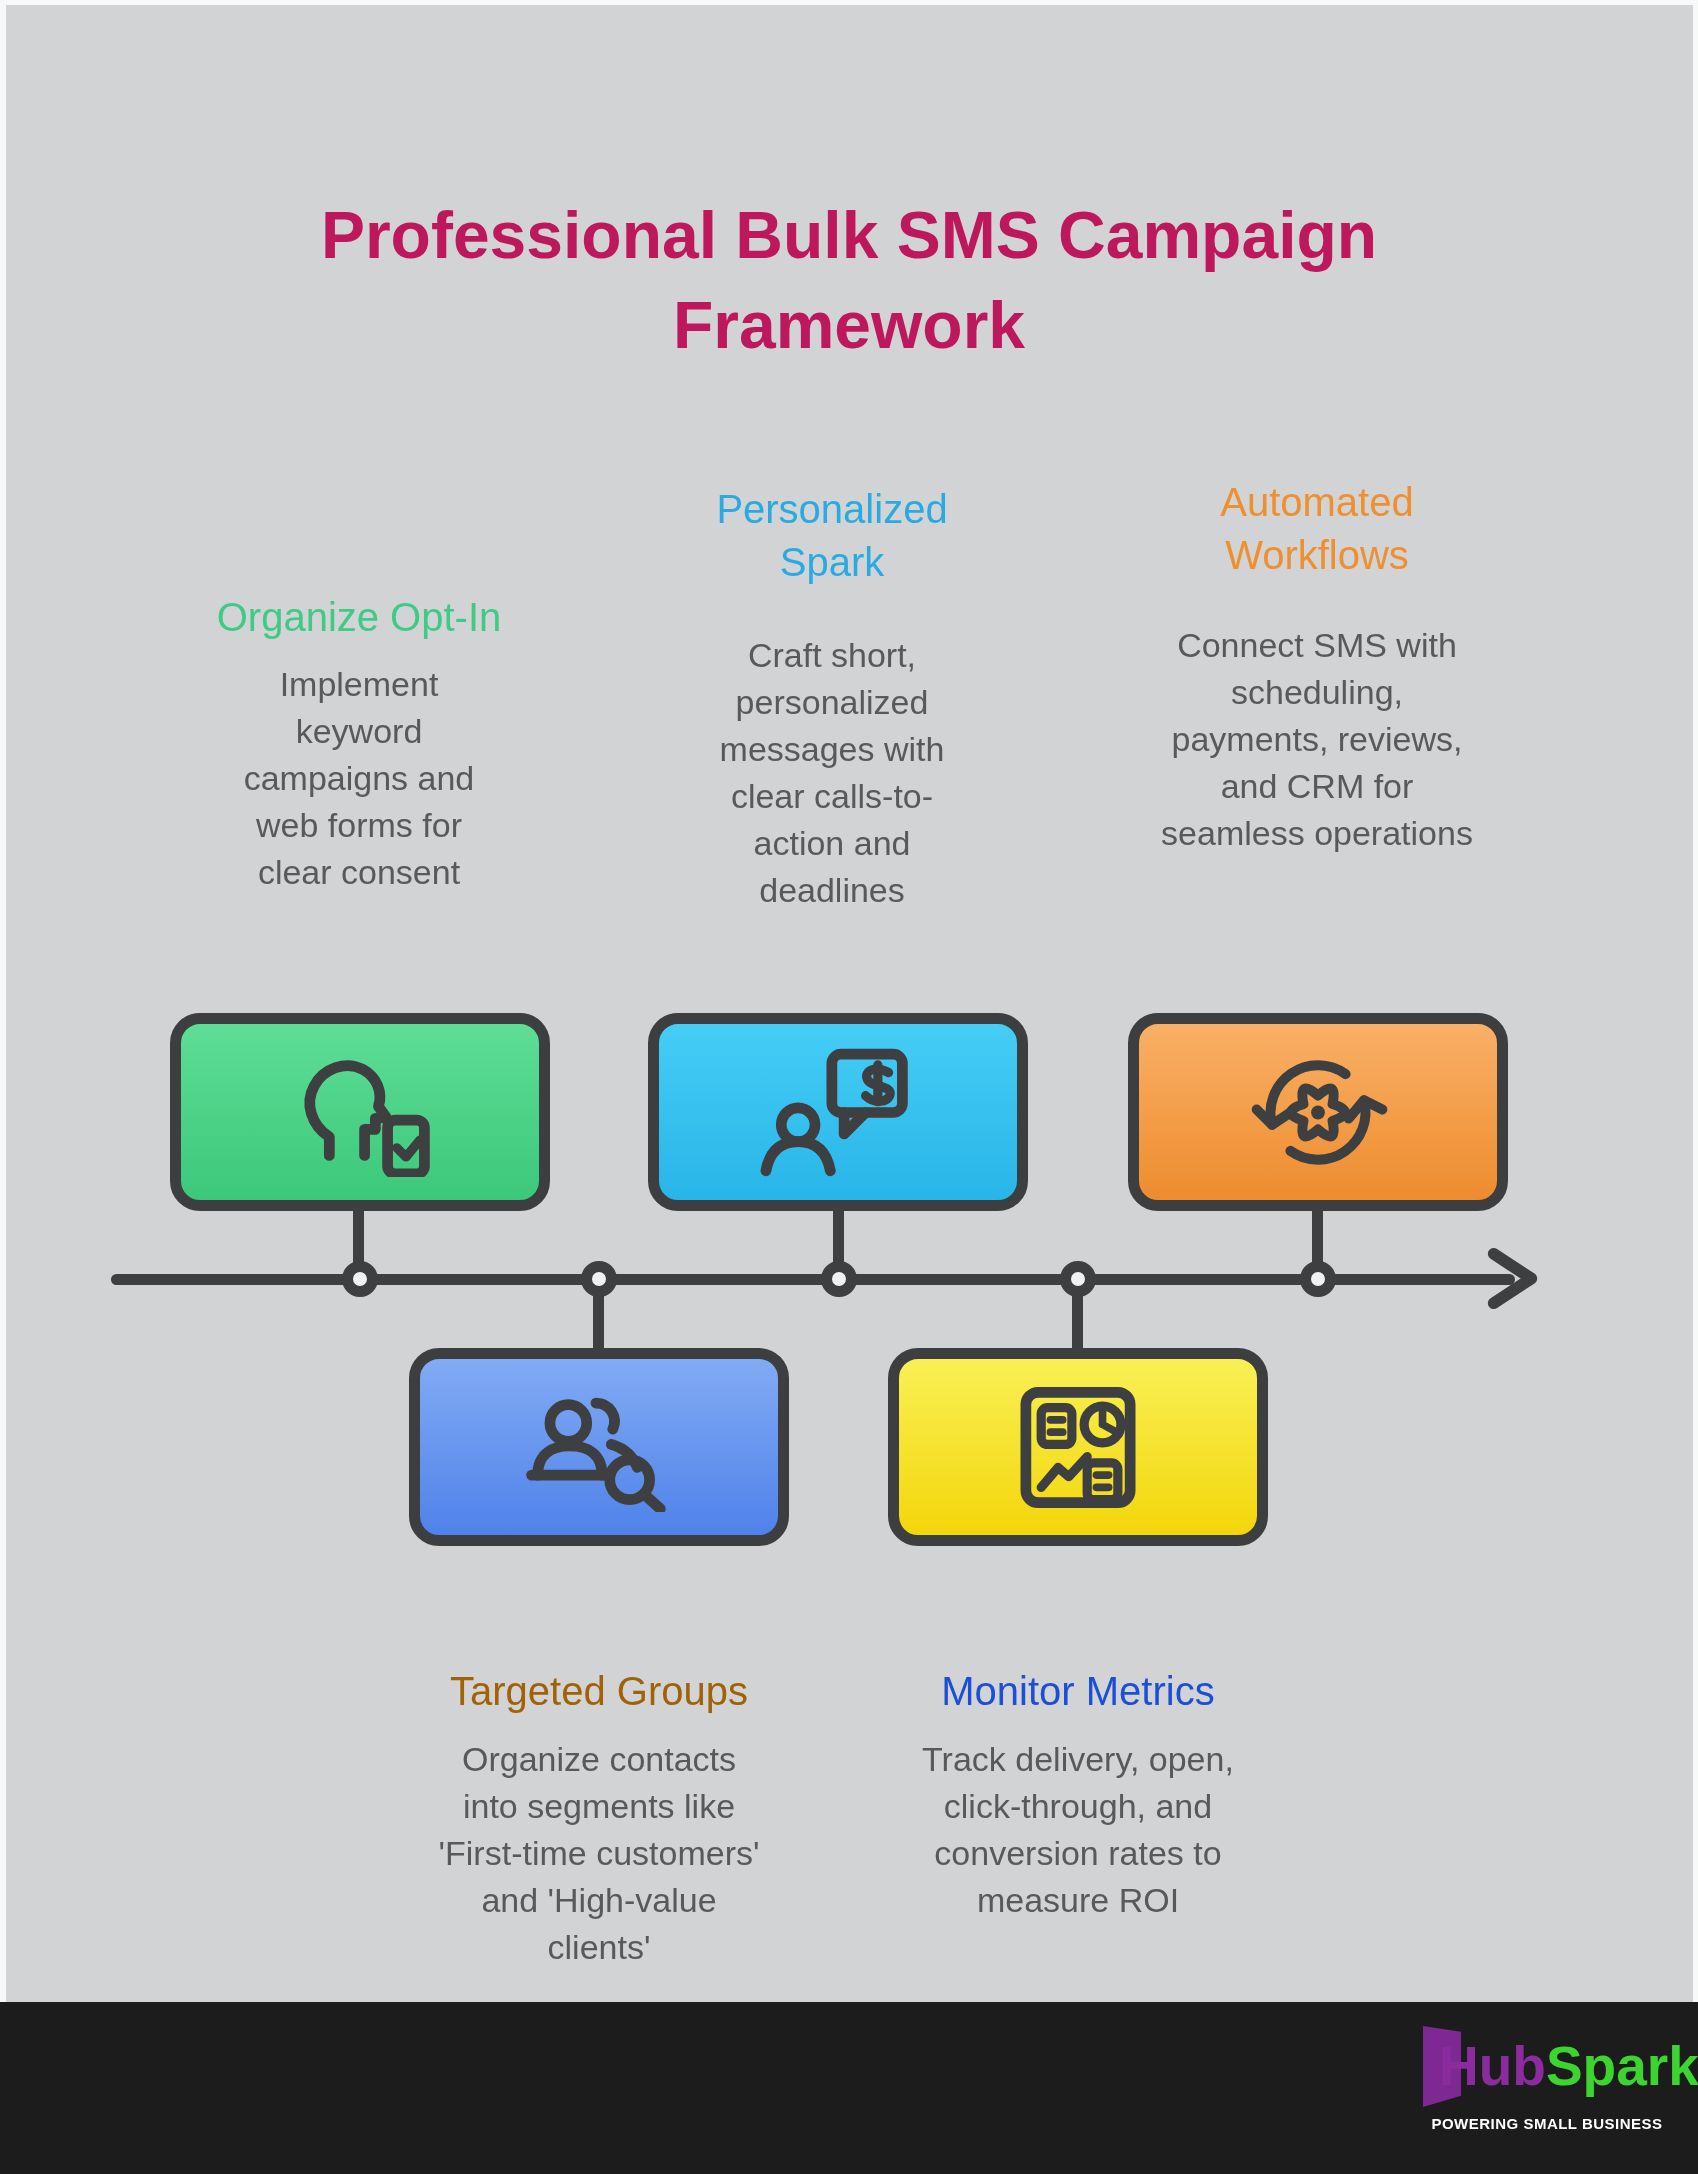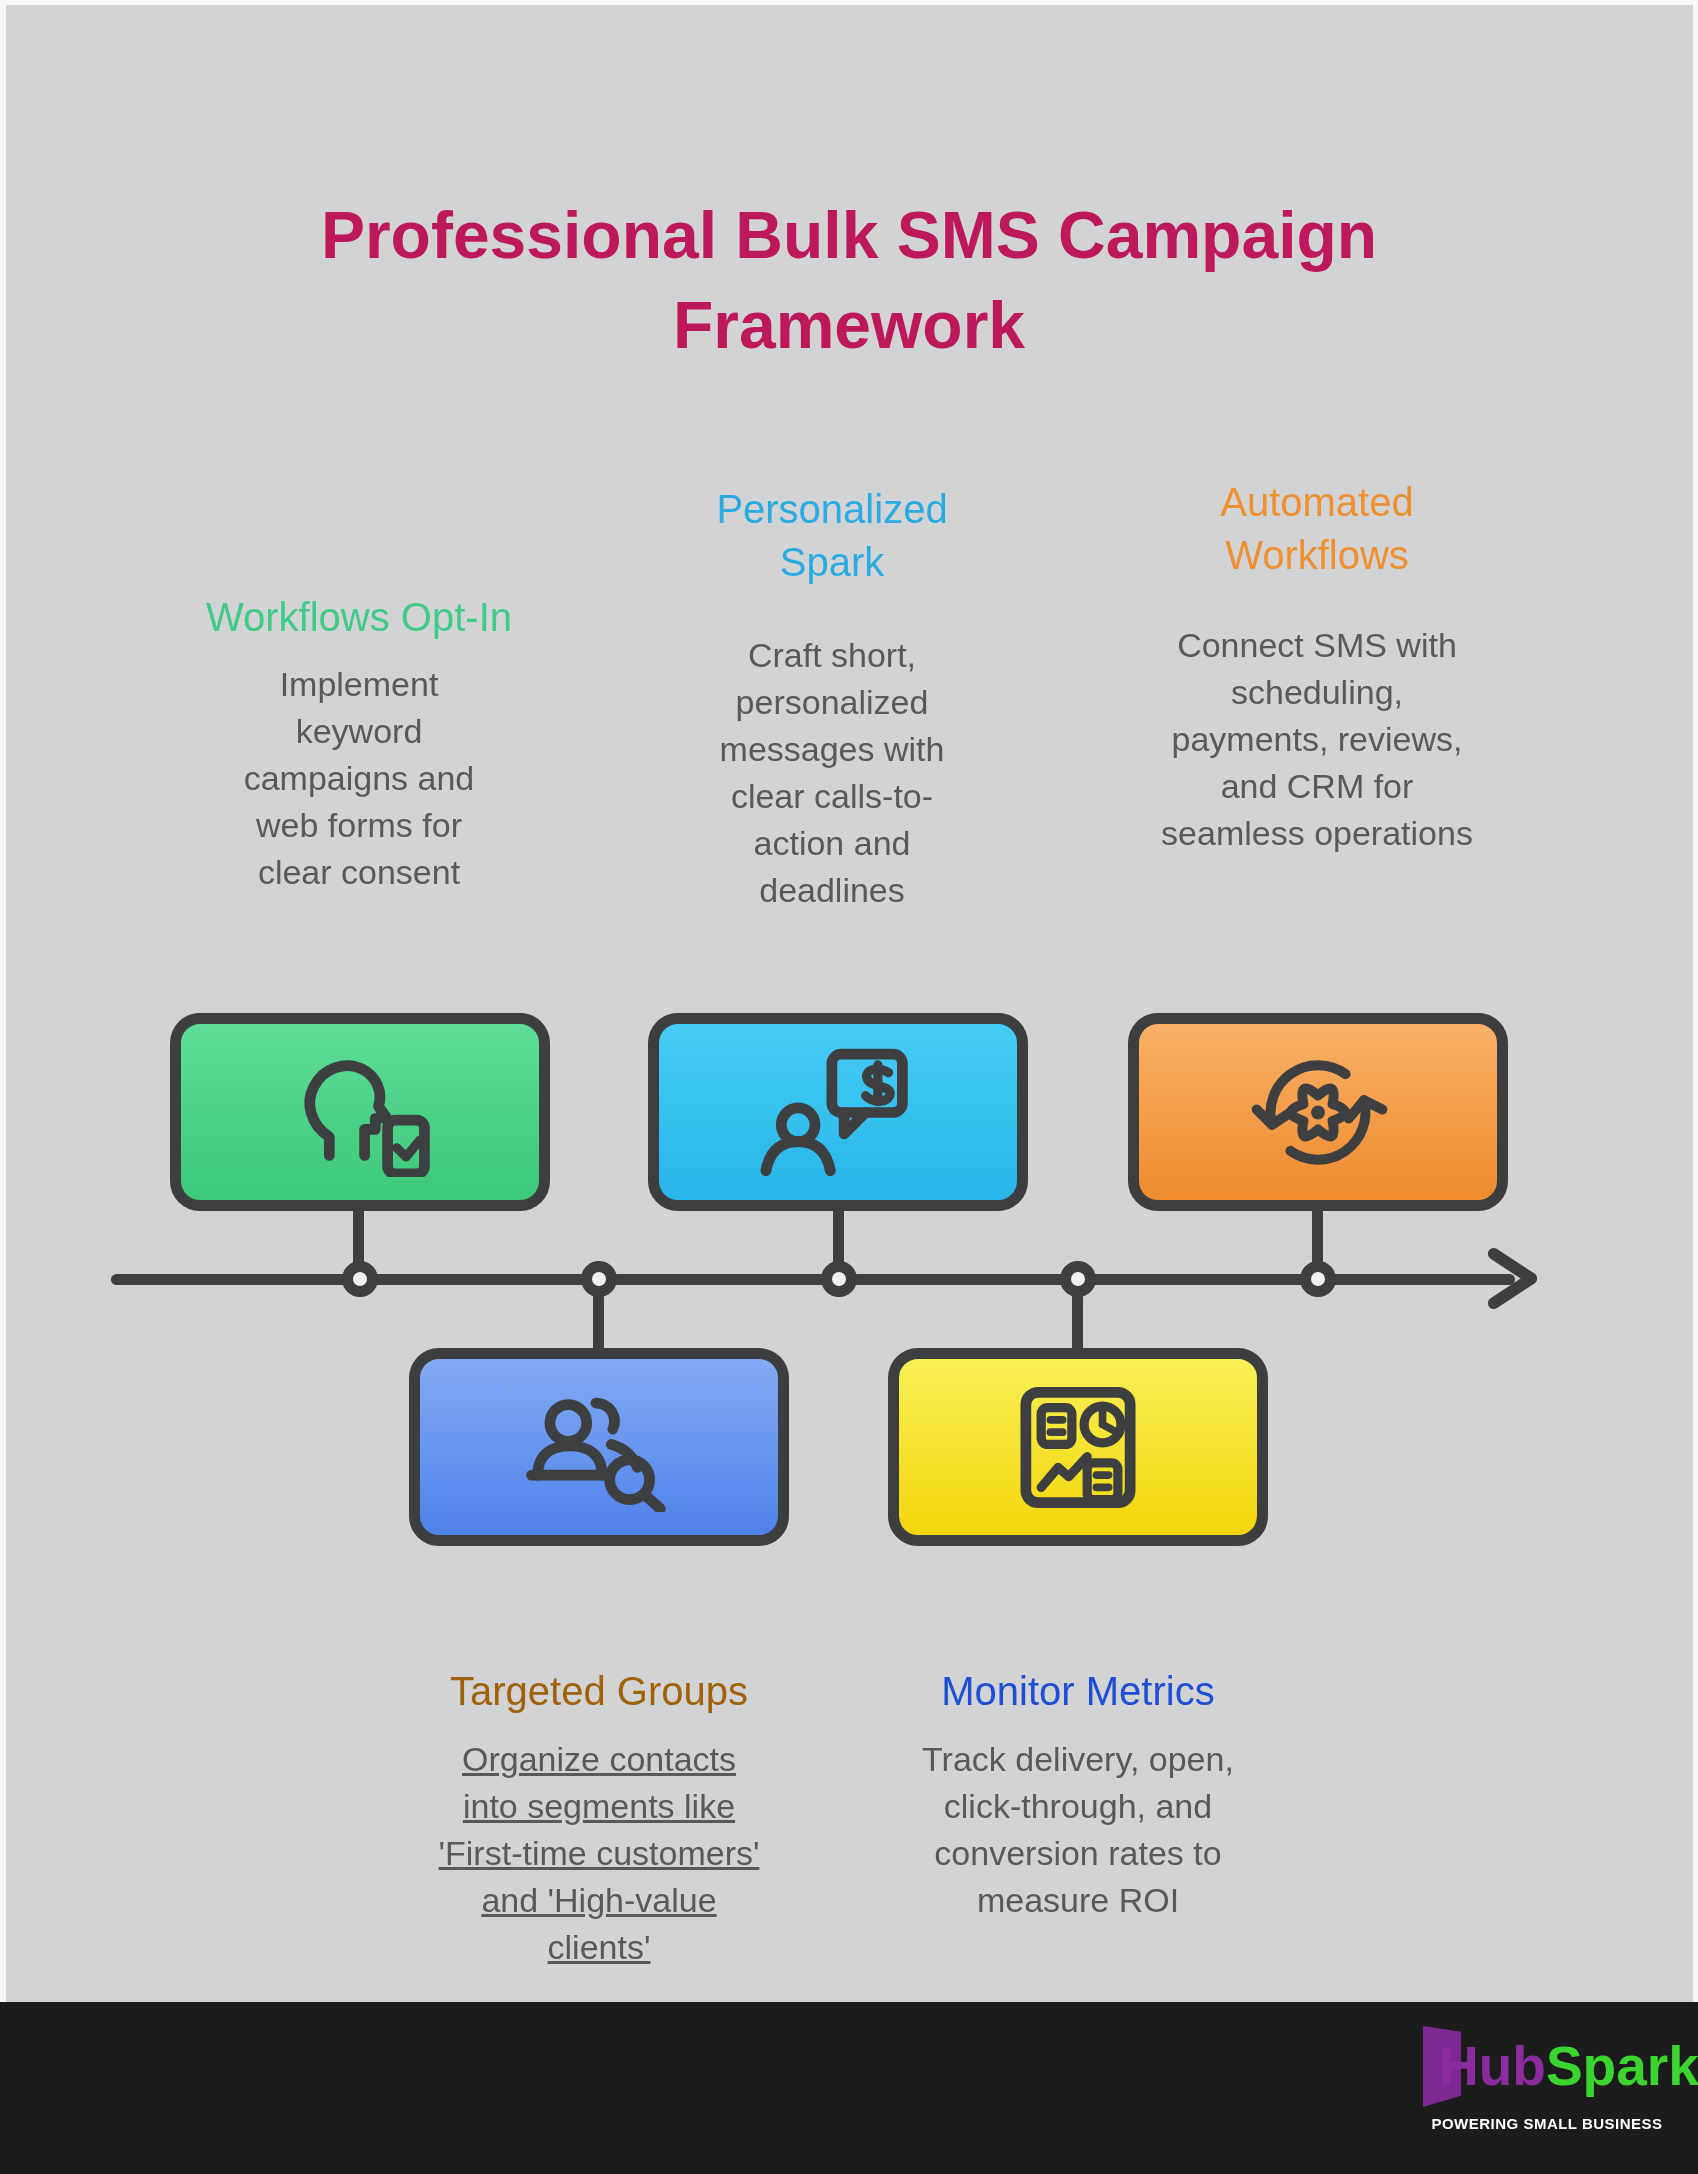--- a/index.html
+++ b/index.html
@@ -151,7 +151,7 @@
 
   <div class="title">Professional Bulk SMS Campaign Framework</div>
 
-  <div class="step-label lbl-optin" style="left:359px; top:591px; width:356px;">Workflows Opt-In</div>
+  <div class="step-label lbl-optin" style="left:359px; top:591px; width:356px;">Organize Opt-In</div>
   <div class="step-desc" style="left:359px; top:661px; width:248px;">Implement keyword campaigns and web forms for clear consent</div>
 
   <div class="step-label lbl-copy" style="left:832px; top:483px; width:277px;">Personalized Spark</div>

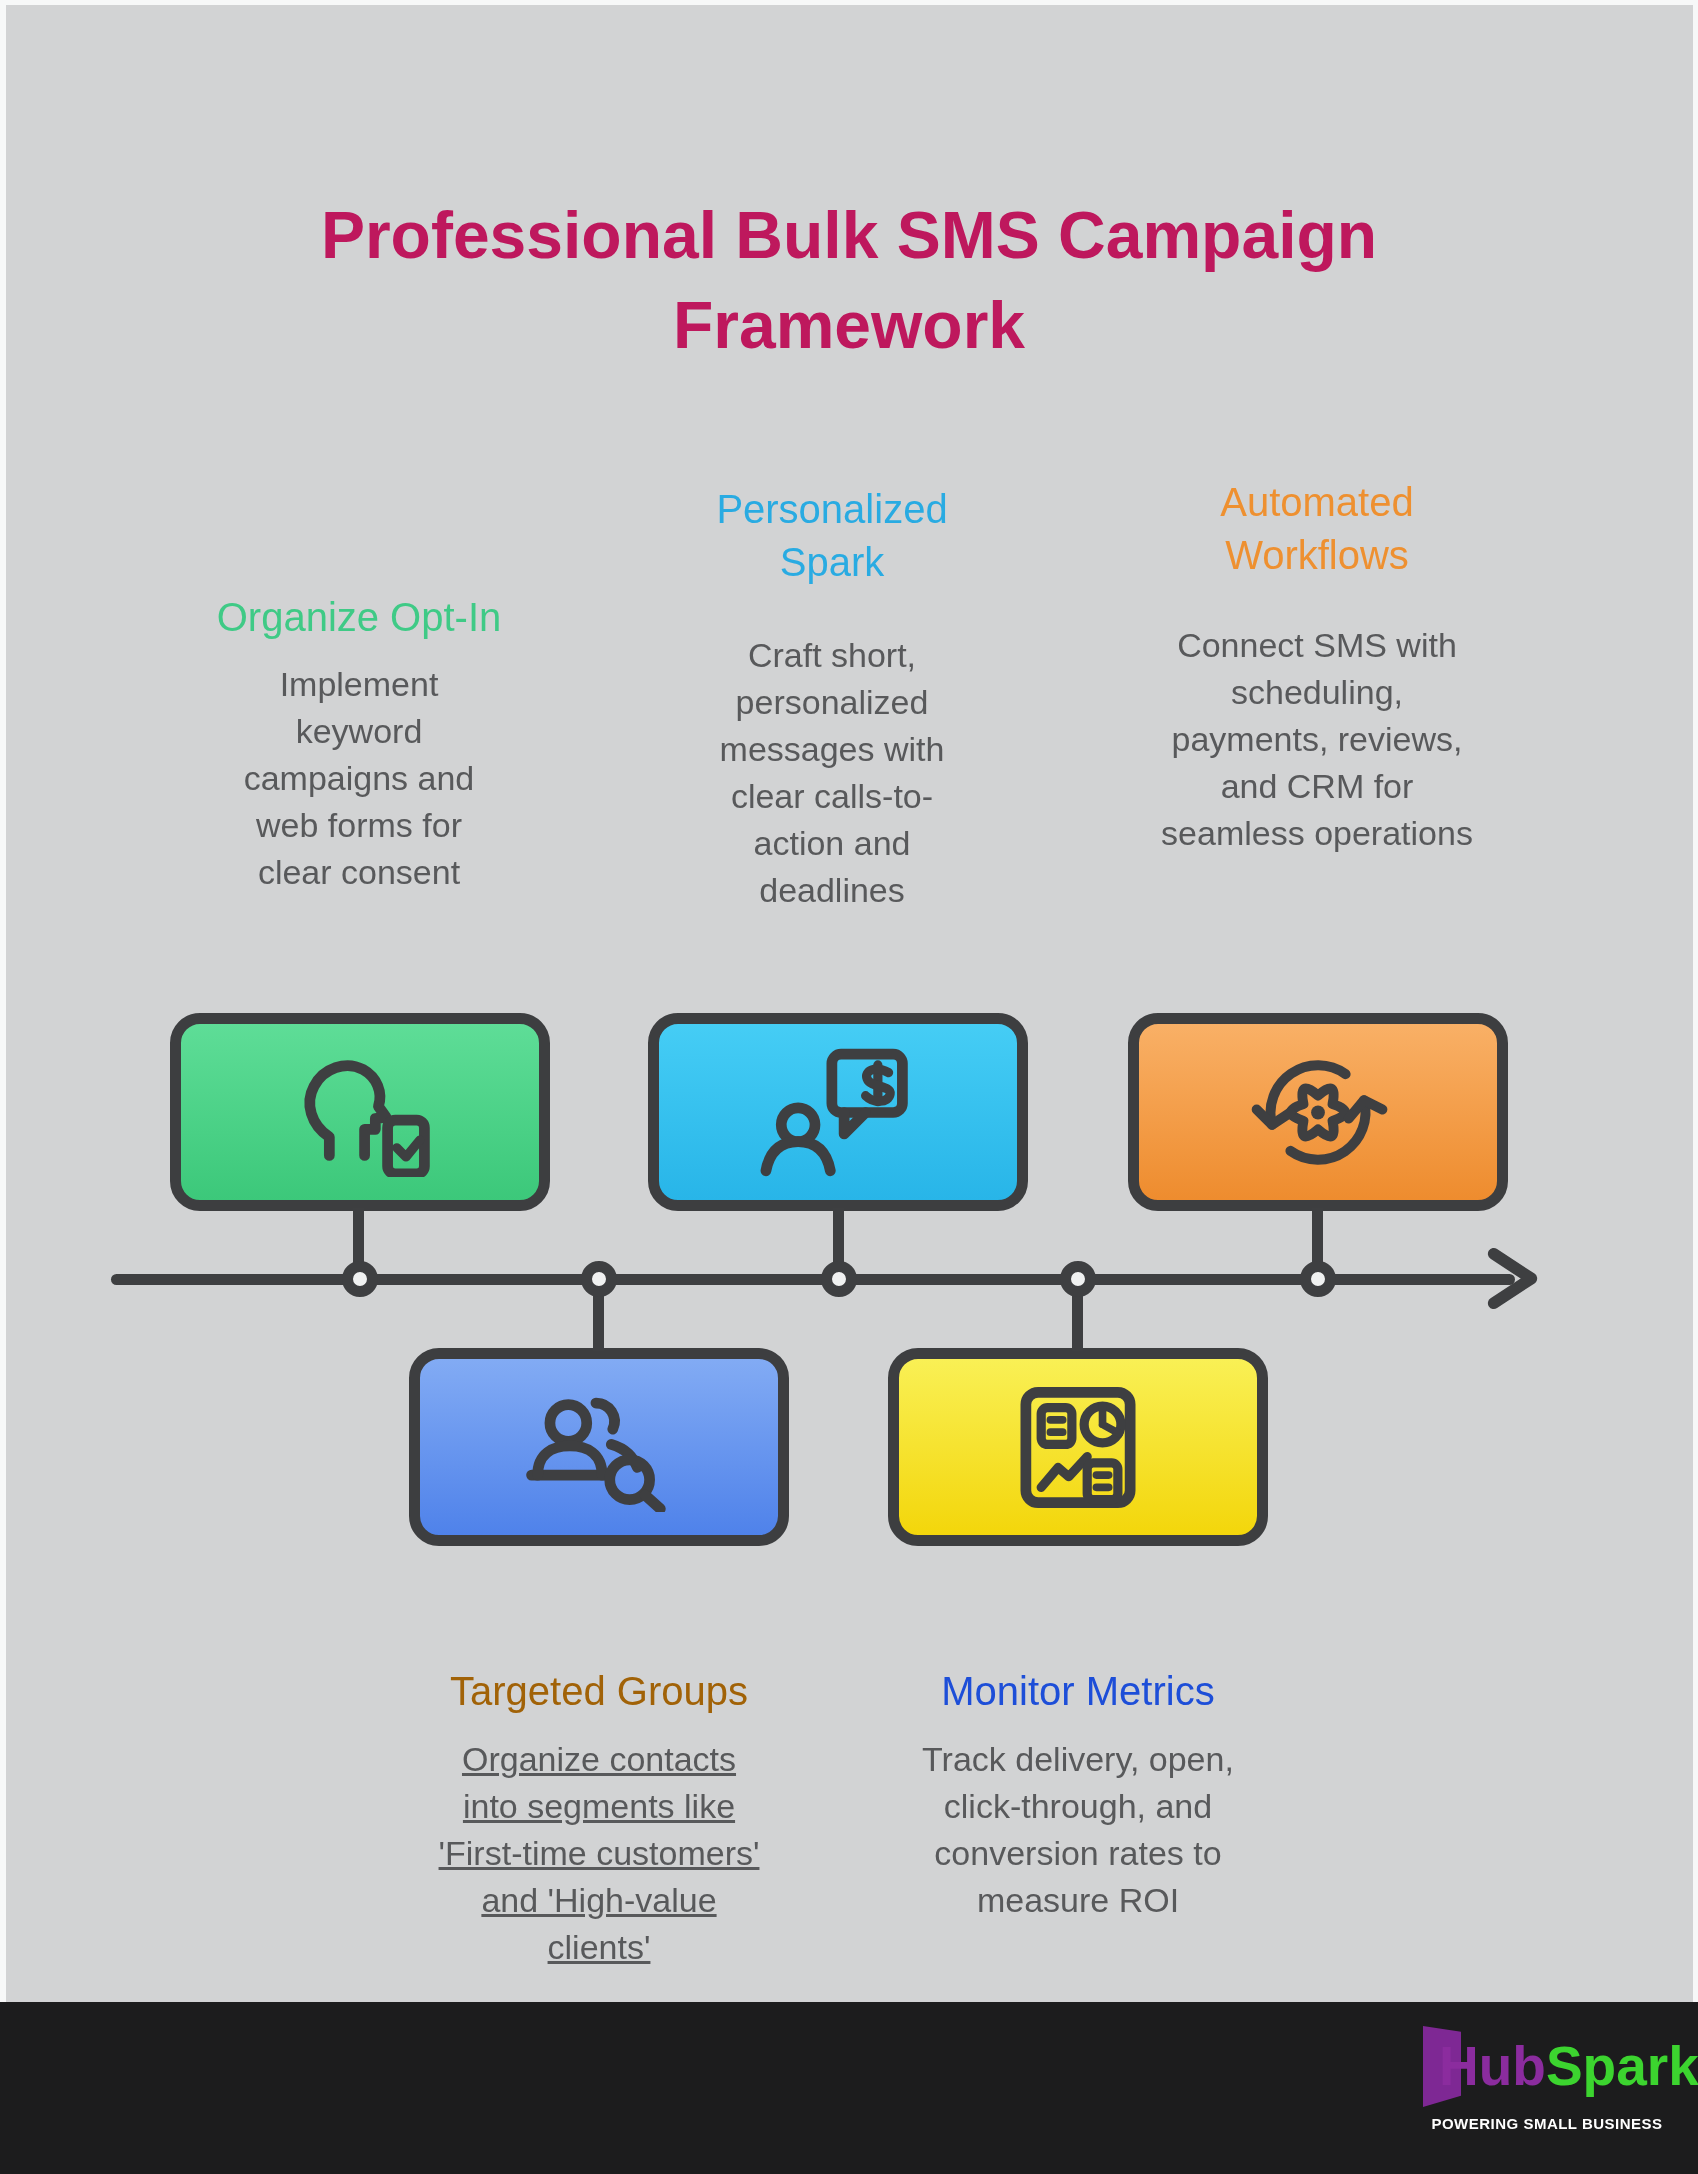--- a/index.html
+++ b/index.html
@@ -232,7 +232,7 @@
   <div class="tl-node" style="left:1300px; top:1261px;"></div>
 
   <div class="step-label lbl-groups" style="left:599px; top:1665px; width:396px;">Targeted Groups</div>
-  <div class="step-desc" style="left:599px; top:1736px; width:327px;text-decoration:underline;">Organize contacts into segments like 'First-time customers' and 'High-value clients'</div>
+  <div class="step-desc" style="left:599px; top:1736px; width:327px;">Organize contacts into segments like 'First-time customers' and 'High-value clients'</div>
 
   <div class="step-label lbl-metrics" style="left:1078px; top:1665px; width:396px;">Monitor Metrics</div>
   <div class="step-desc" style="left:1078px; top:1736px; width:327px;">Track delivery, open, click-through, and conversion rates to measure ROI</div>

